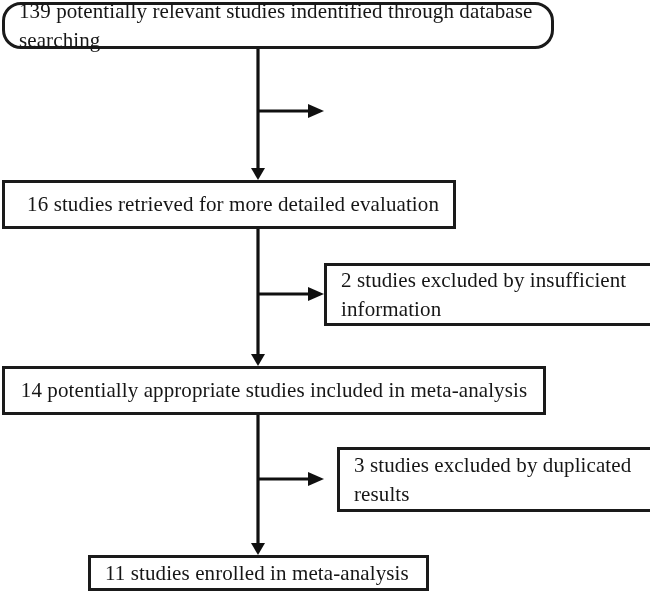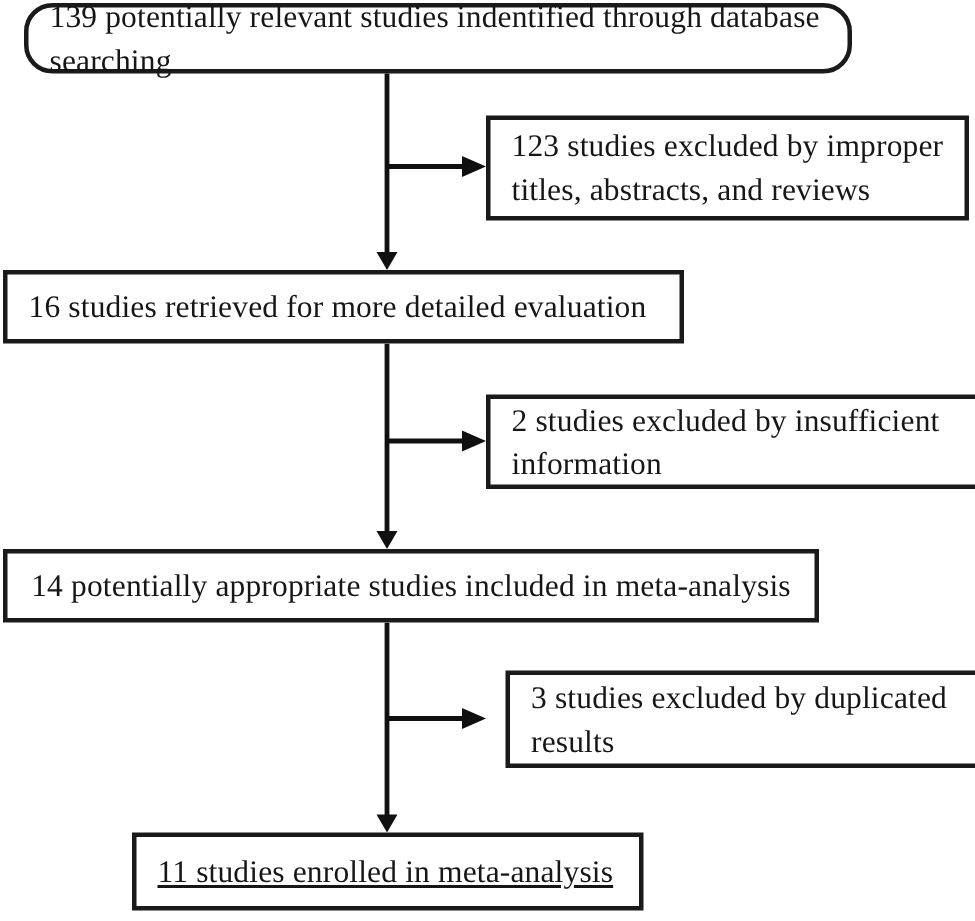--- a/index.html
+++ b/index.html
@@ -37,7 +37,7 @@
     text-align: left;
   }
   
-  #box-identified { left: 16px;  top: 2px;   width: 552px; height: 47px; border-radius: 19px; }
+  #box-identified { left: 2px;  top: 2px;   width: 552px; height: 47px; border-radius: 19px; }
   #box-retrieved  { left: 2px;  top: 180px; width: 454px; height: 49px; }
   #box-appropriate{ left: 2px;  top: 366px; width: 544px; height: 49px; align-items: center; }
   #box-enrolled   { left: 88px; top: 555px; width: 341px; height: 52px; text-decoration: underline; }

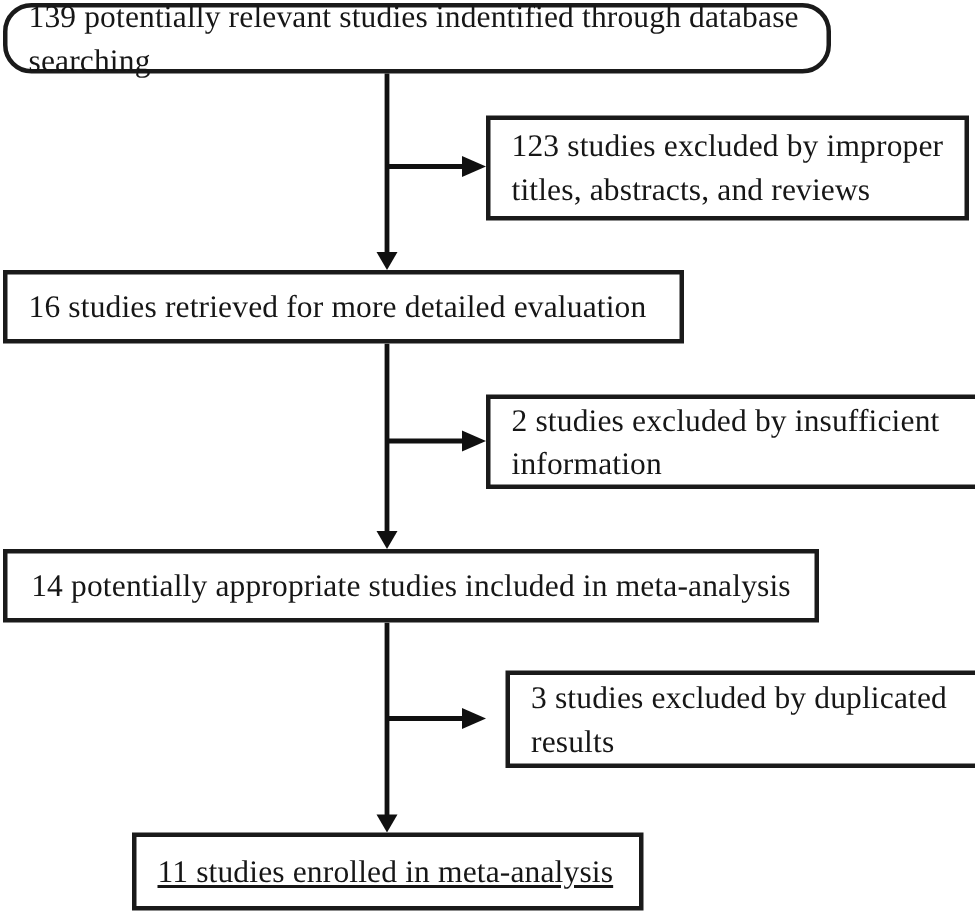--- a/index.html
+++ b/index.html
@@ -100,10 +100,6 @@
     <span class="box-text">139 potentially relevant studies indentified through database searching</span>
   </div>
 
-  <div class="flow-box" id="box-excluded-1">
-    <span class="box-text">123 studies excluded by improper
-titles, abstracts, and reviews</span>
-  </div>
 
   <div class="flow-box" id="box-retrieved">
     <span class="box-text">16 studies retrieved for more detailed evaluation</span>

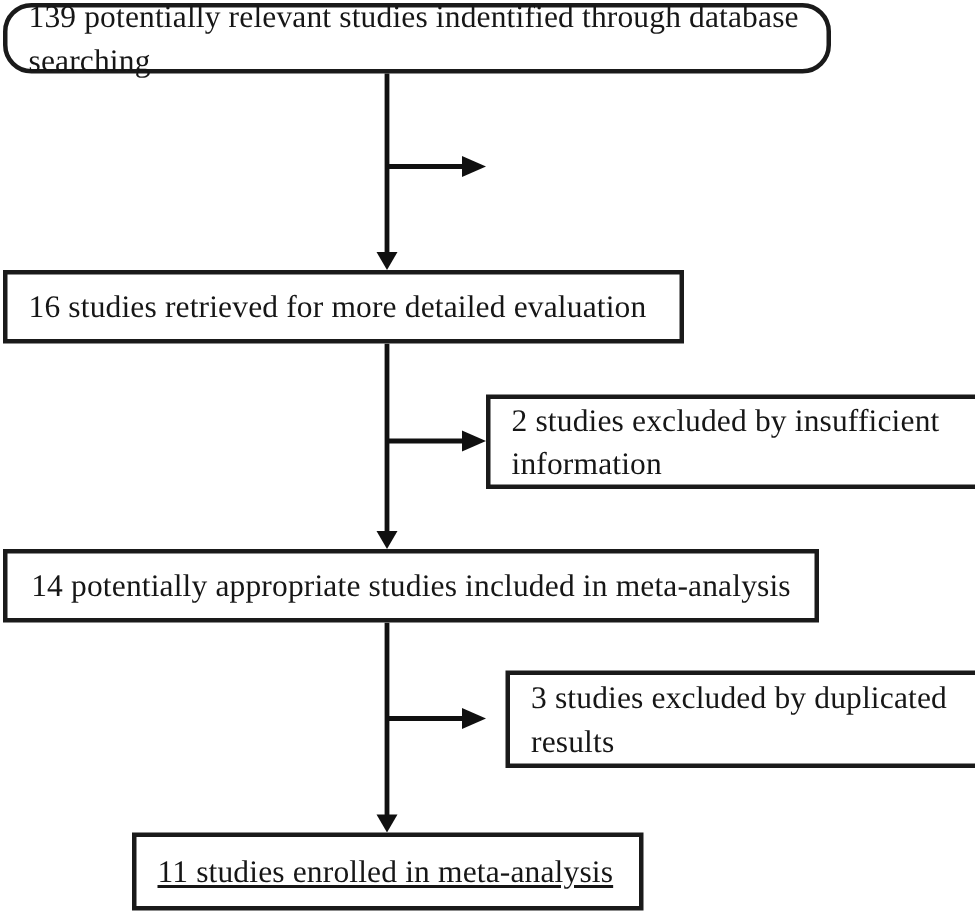--- a/index.html
+++ b/index.html
@@ -38,7 +38,7 @@
   }
   
   #box-identified { left: 2px;  top: 2px;   width: 552px; height: 47px; border-radius: 19px; }
-  #box-retrieved  { left: 2px;  top: 180px; width: 454px; height: 49px; }
+  #box-retrieved  { left: 2px;  top: 180px; width: 454px; height: 49px; align-items: flex-end; }
   #box-appropriate{ left: 2px;  top: 366px; width: 544px; height: 49px; align-items: center; }
   #box-enrolled   { left: 88px; top: 555px; width: 341px; height: 52px; text-decoration: underline; }
   

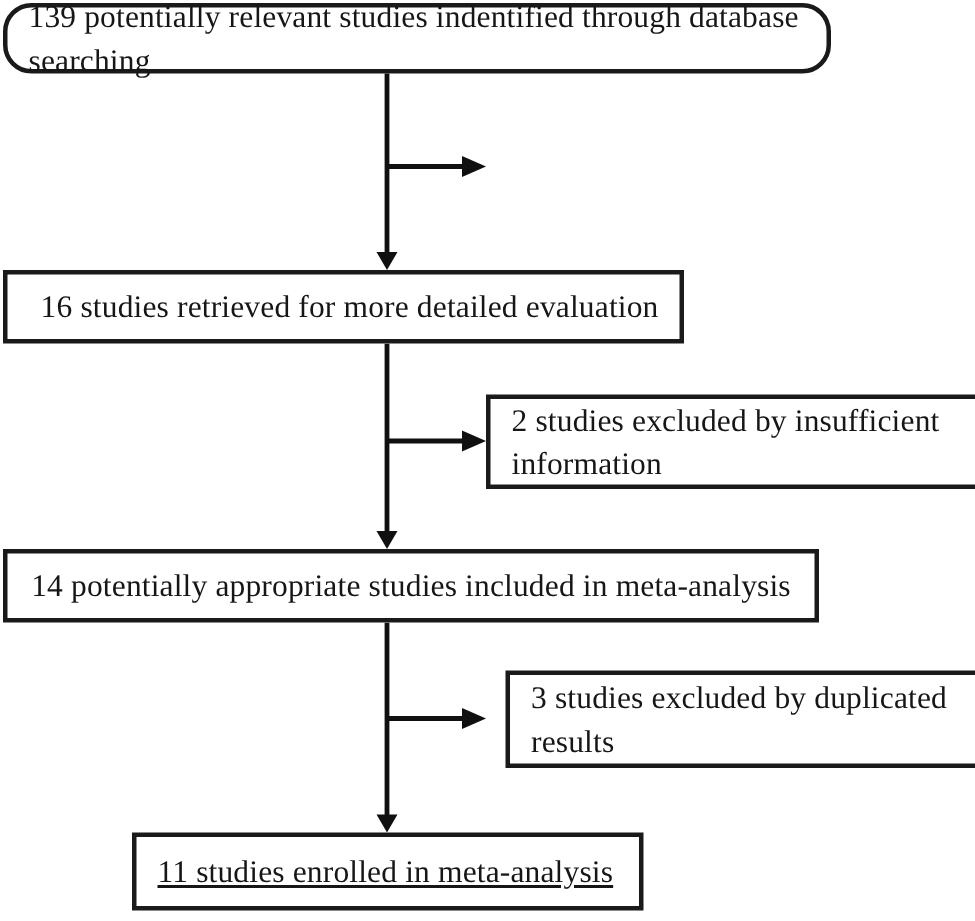--- a/index.html
+++ b/index.html
@@ -40,7 +40,7 @@
   #box-identified { left: 2px;  top: 2px;   width: 552px; height: 47px; border-radius: 19px; }
   #box-retrieved  { left: 2px;  top: 180px; width: 454px; height: 49px; align-items: flex-end; }
   #box-appropriate{ left: 2px;  top: 366px; width: 544px; height: 49px; align-items: center; }
-  #box-enrolled   { left: 88px; top: 555px; width: 341px; height: 52px; text-decoration: underline; }
+  #box-enrolled   { left: 88px; top: 555px; width: 341px; height: 36px; }
   
   #box-excluded-1 { left: 324px; top: 77px;  width: 322px; height: 70px; }
   #box-excluded-2 { left: 324px; top: 263px; width: 350px; height: 63px; }

